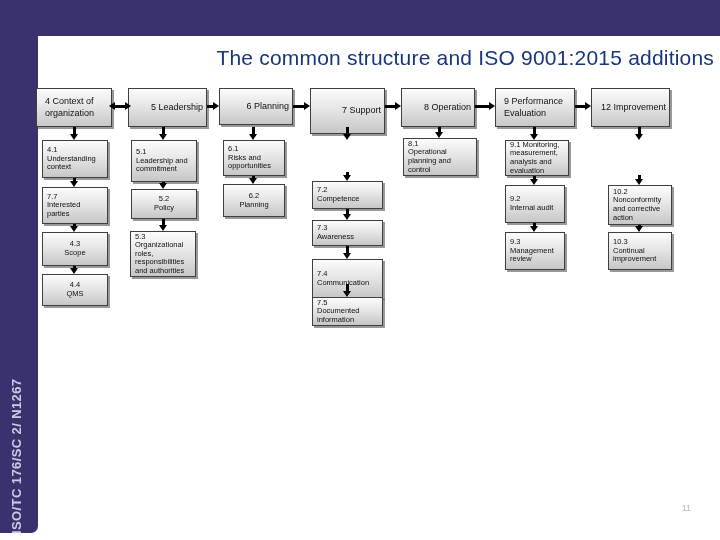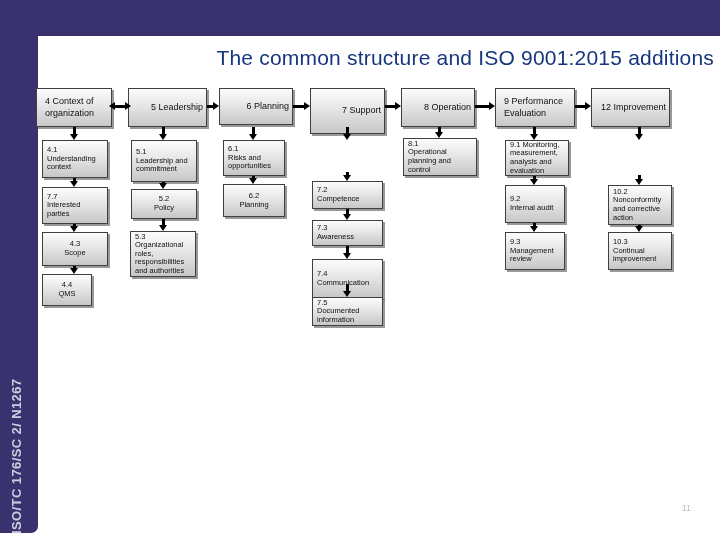--- a/index.html
+++ b/index.html
@@ -101,7 +101,7 @@
       <span class="bt">4.3
 Scope</span>
     </div>
-  <div class="box ctr" style="left:42px;top:274px;width:50px;height:32px">
+  <div class="box ctr" style="left:42px;top:274px;width:66px;height:32px">
       <span class="bt">4.4
 QMS</span>
     </div>

